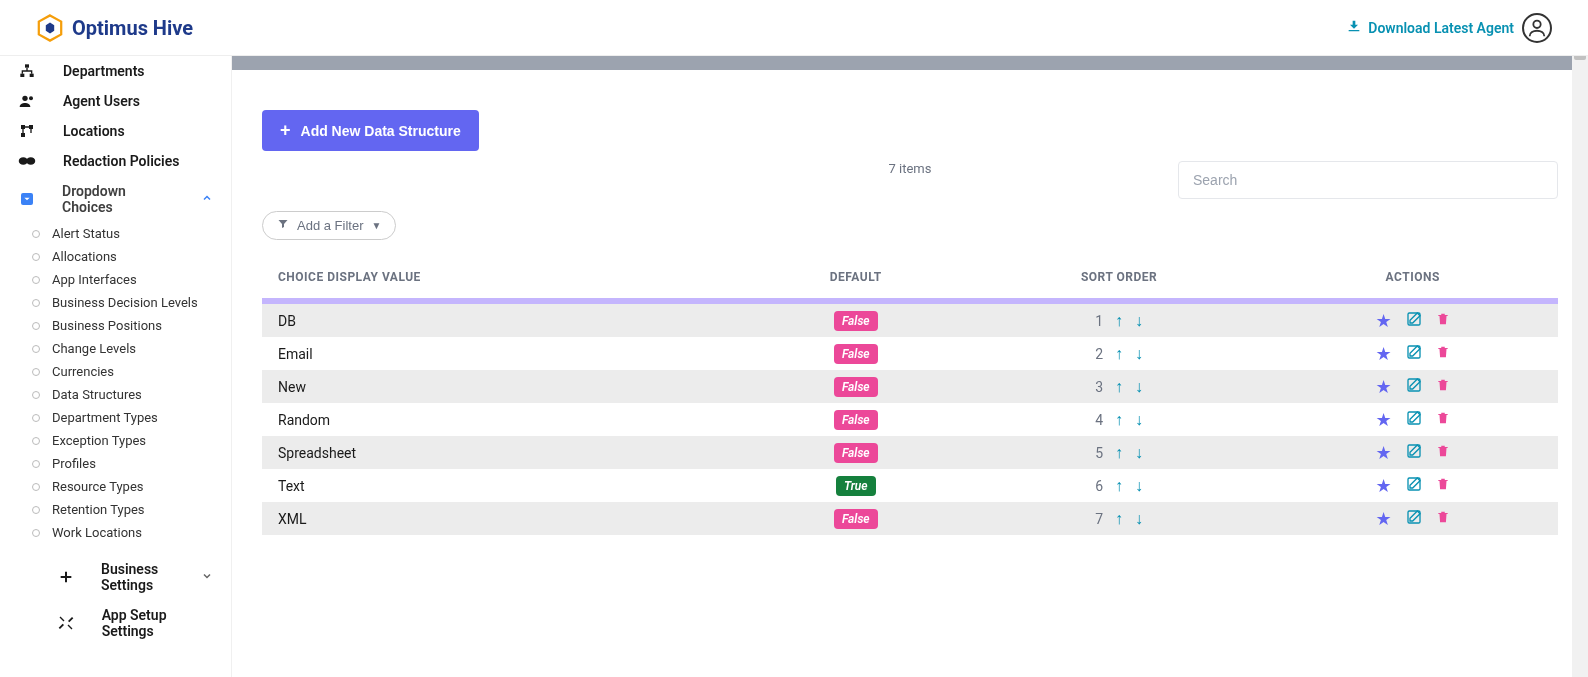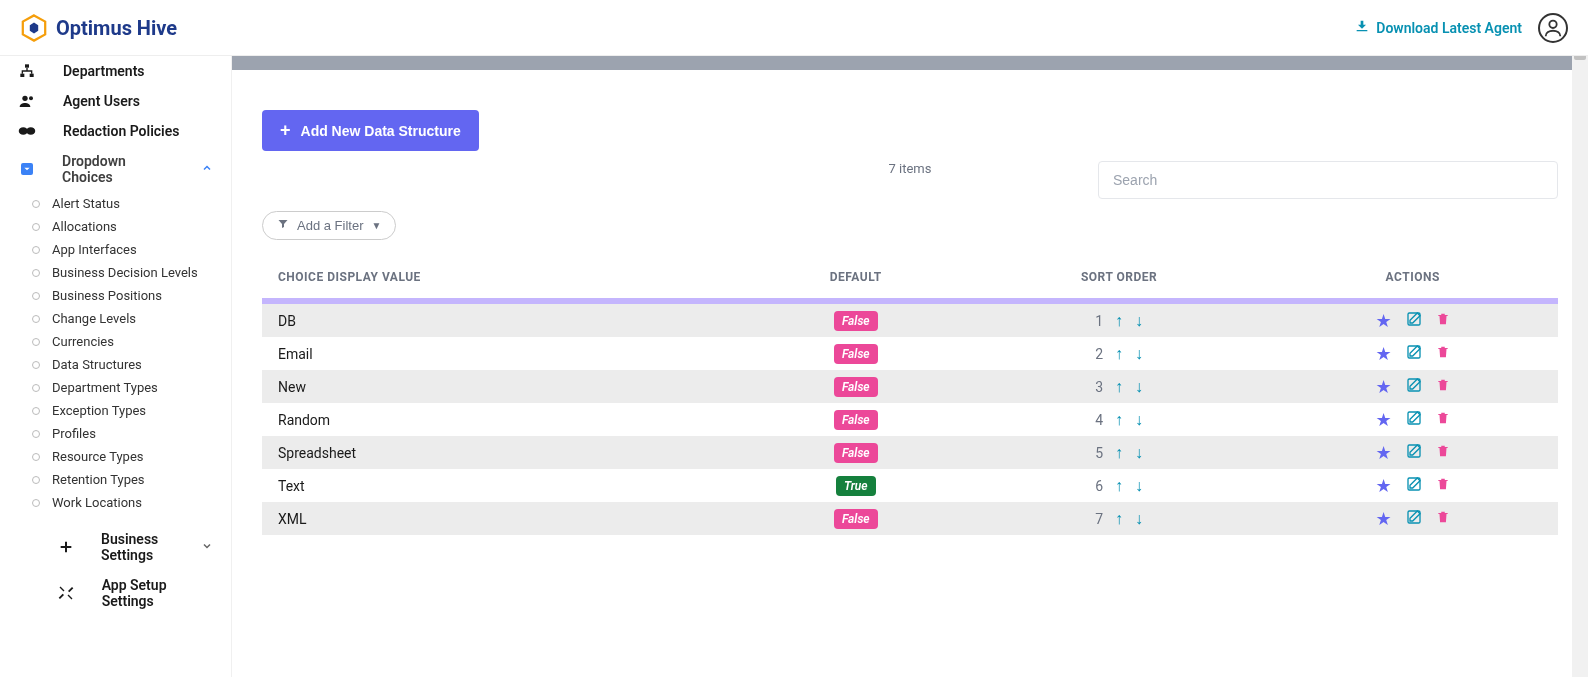--- a/index.html
+++ b/index.html
@@ -7,7 +7,7 @@
   .app { display: flex; height: 677px; width: 1588px; overflow: hidden; }
 
   
-  .header { position: absolute; top: 0; left: 0; right: 0; height: 56px; background: #fff; border-bottom: 1px solid #eee; display: flex; align-items: center; justify-content: space-between; padding: 0 20px; z-index: 10; }
+  .header { position: absolute; top: 0; left: 0; right: 0; height: 56px; background: #fff; border-bottom: 1px solid #eee; display: flex; align-items: center; justify-content: space-between; padding: 0 36px; z-index: 10; }
   .logo { display: flex; align-items: center; gap: 8px; }
   .logo-icon { width: 28px; height: 28px; }
   .logo-text { font-size: 20px; font-weight: 700; color: #1e3a8a; }

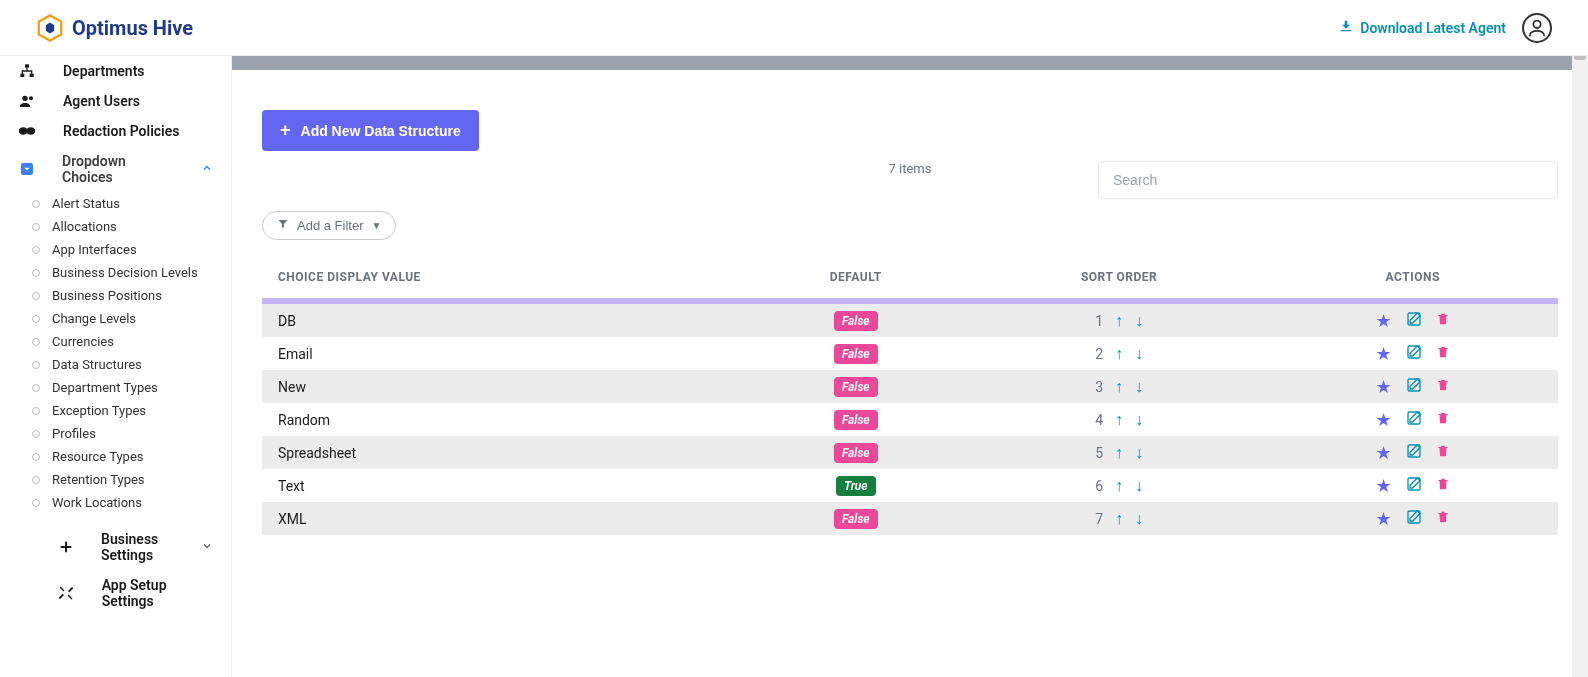--- a/index.html
+++ b/index.html
@@ -11,7 +11,7 @@
   .logo { display: flex; align-items: center; gap: 8px; }
   .logo-icon { width: 28px; height: 28px; }
   .logo-text { font-size: 20px; font-weight: 700; color: #1e3a8a; }
-  .header-right { display: flex; gap: 16px; }
+  .header-right { display: flex; gap: 8px; }
   .download-link { color: #0891b2; font-weight: 600; display: flex; align-items: center; gap: 6px; cursor: pointer; }
   .avatar { width: 30px; height: 30px; border-radius: 50%; border: 2px solid #333; display: flex; align-items: center; justify-content: center; }
 

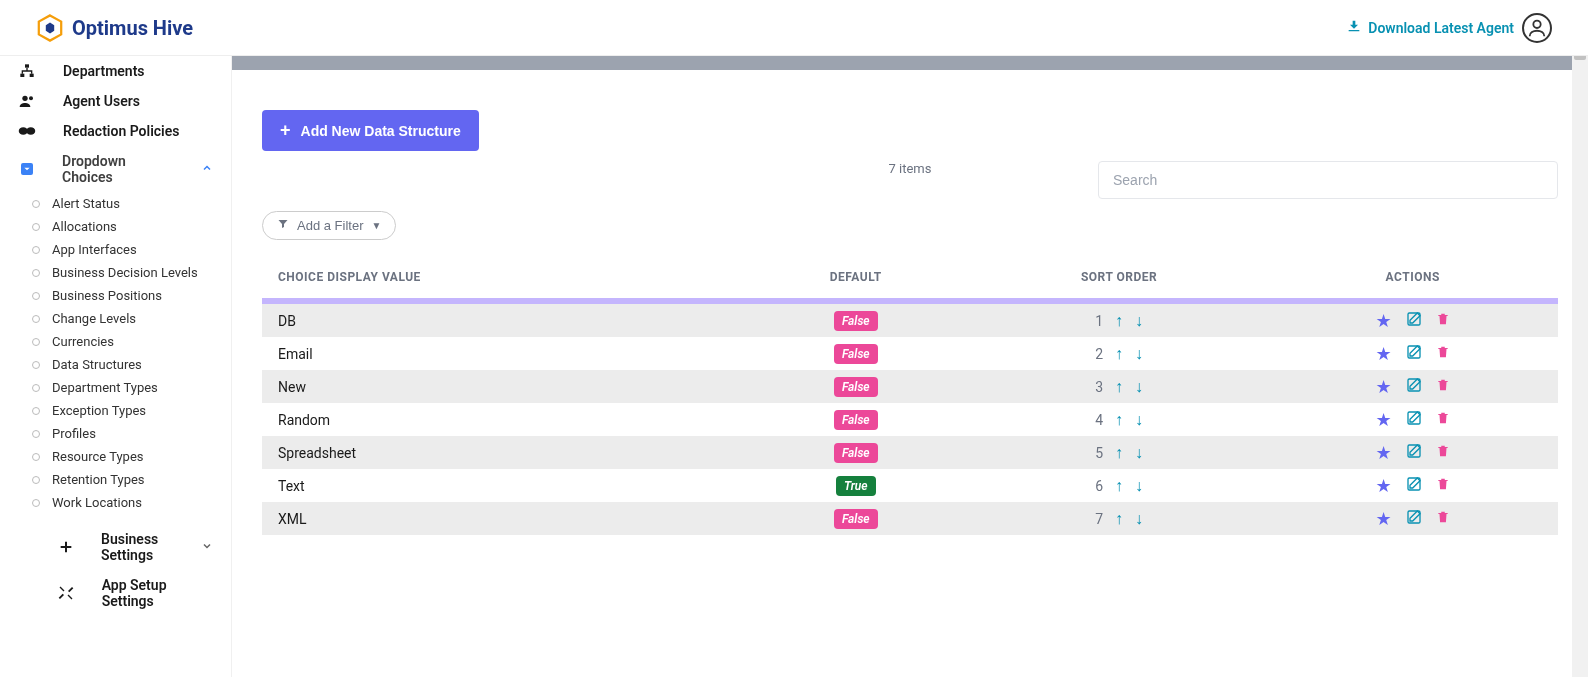--- a/index.html
+++ b/index.html
@@ -118,6 +118,17 @@
         </div>
         <div class="nav-item">
           <span class="nav-icon">
+            <svg width="16" height="16" viewBox="0 0 24 24" fill="#1a1a1a">
+              <rect x="3" y="3" width="6" height="6"></rect>
+              <rect x="15" y="3" width="6" height="6"></rect>
+              <rect x="3" y="15" width="6" height="6"></rect>
+              <path d="M9 6h6M6 9v6M18 9v6" stroke="#1a1a1a" stroke-width="2"></path>
+            </svg>
+          </span>
+          <span>Locations</span>
+        </div>
+        <div class="nav-item">
+          <span class="nav-icon">
             <svg width="18" height="12" viewBox="0 0 24 12" fill="#1a1a1a">
               <ellipse cx="7" cy="6" rx="6" ry="5"></ellipse>
               <ellipse cx="17" cy="6" rx="6" ry="5"></ellipse>

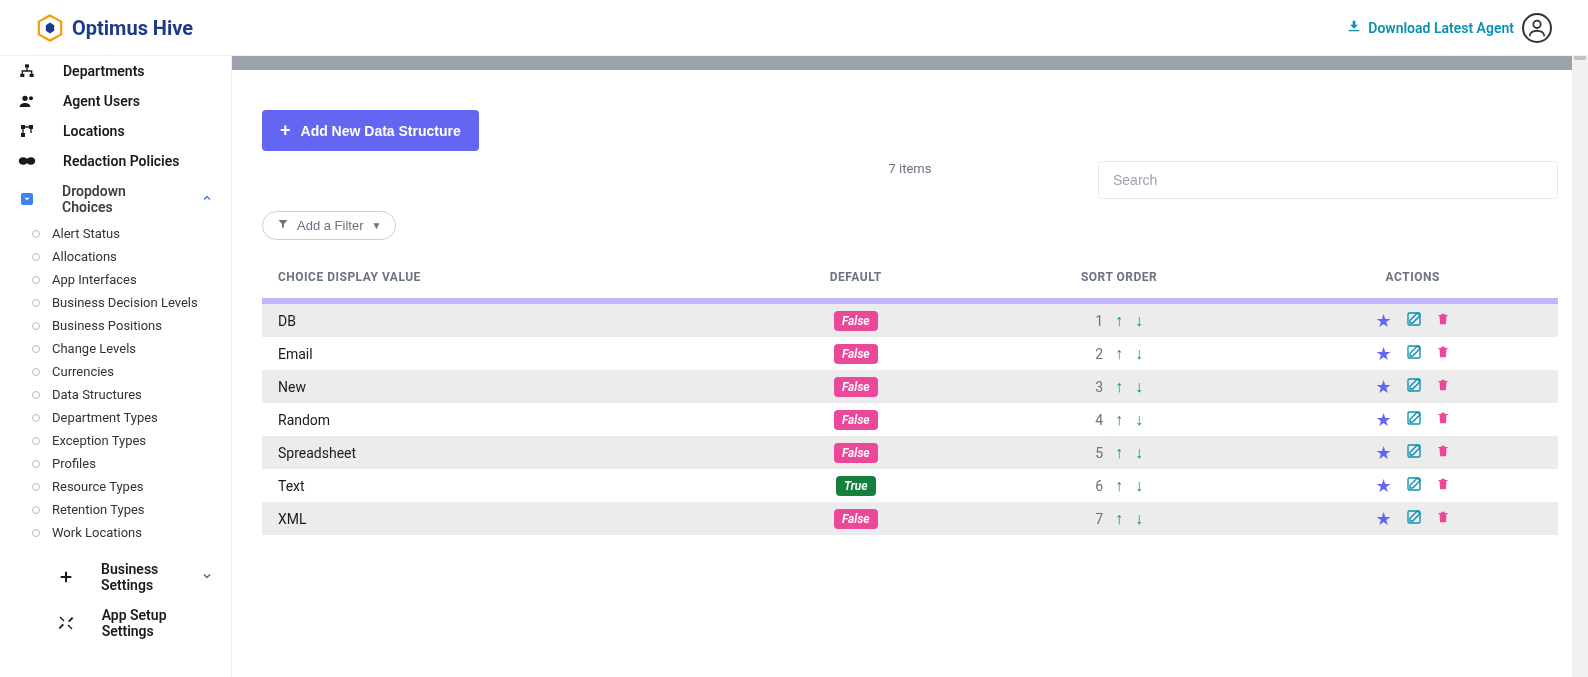--- a/index.html
+++ b/index.html
@@ -37,7 +37,7 @@
   .filter-btn { border: 1px solid #ccc; border-radius: 20px; padding: 6px 14px; background: #fff; color: #6b7280; font-size: 13px; cursor: pointer; display: inline-flex; align-items: center; gap: 8px; }
   .item-count { position: absolute; left: 50%; transform: translateX(-50%); color: #6b7280; font-size: 13px; }
   .search-box { margin-left: auto; }
-  .search-box input { border: 1px solid #e5e7eb; border-radius: 4px; padding: 10px 14px; font-size: 14px; width: 460px; color: #333; }
+  .search-box input { border: 1px solid #e5e7eb; border-radius: 4px; padding: 10px 14px; font-size: 14px; width: 380px; color: #333; }
   .search-box input::placeholder { color: #9ca3af; }
 
   

